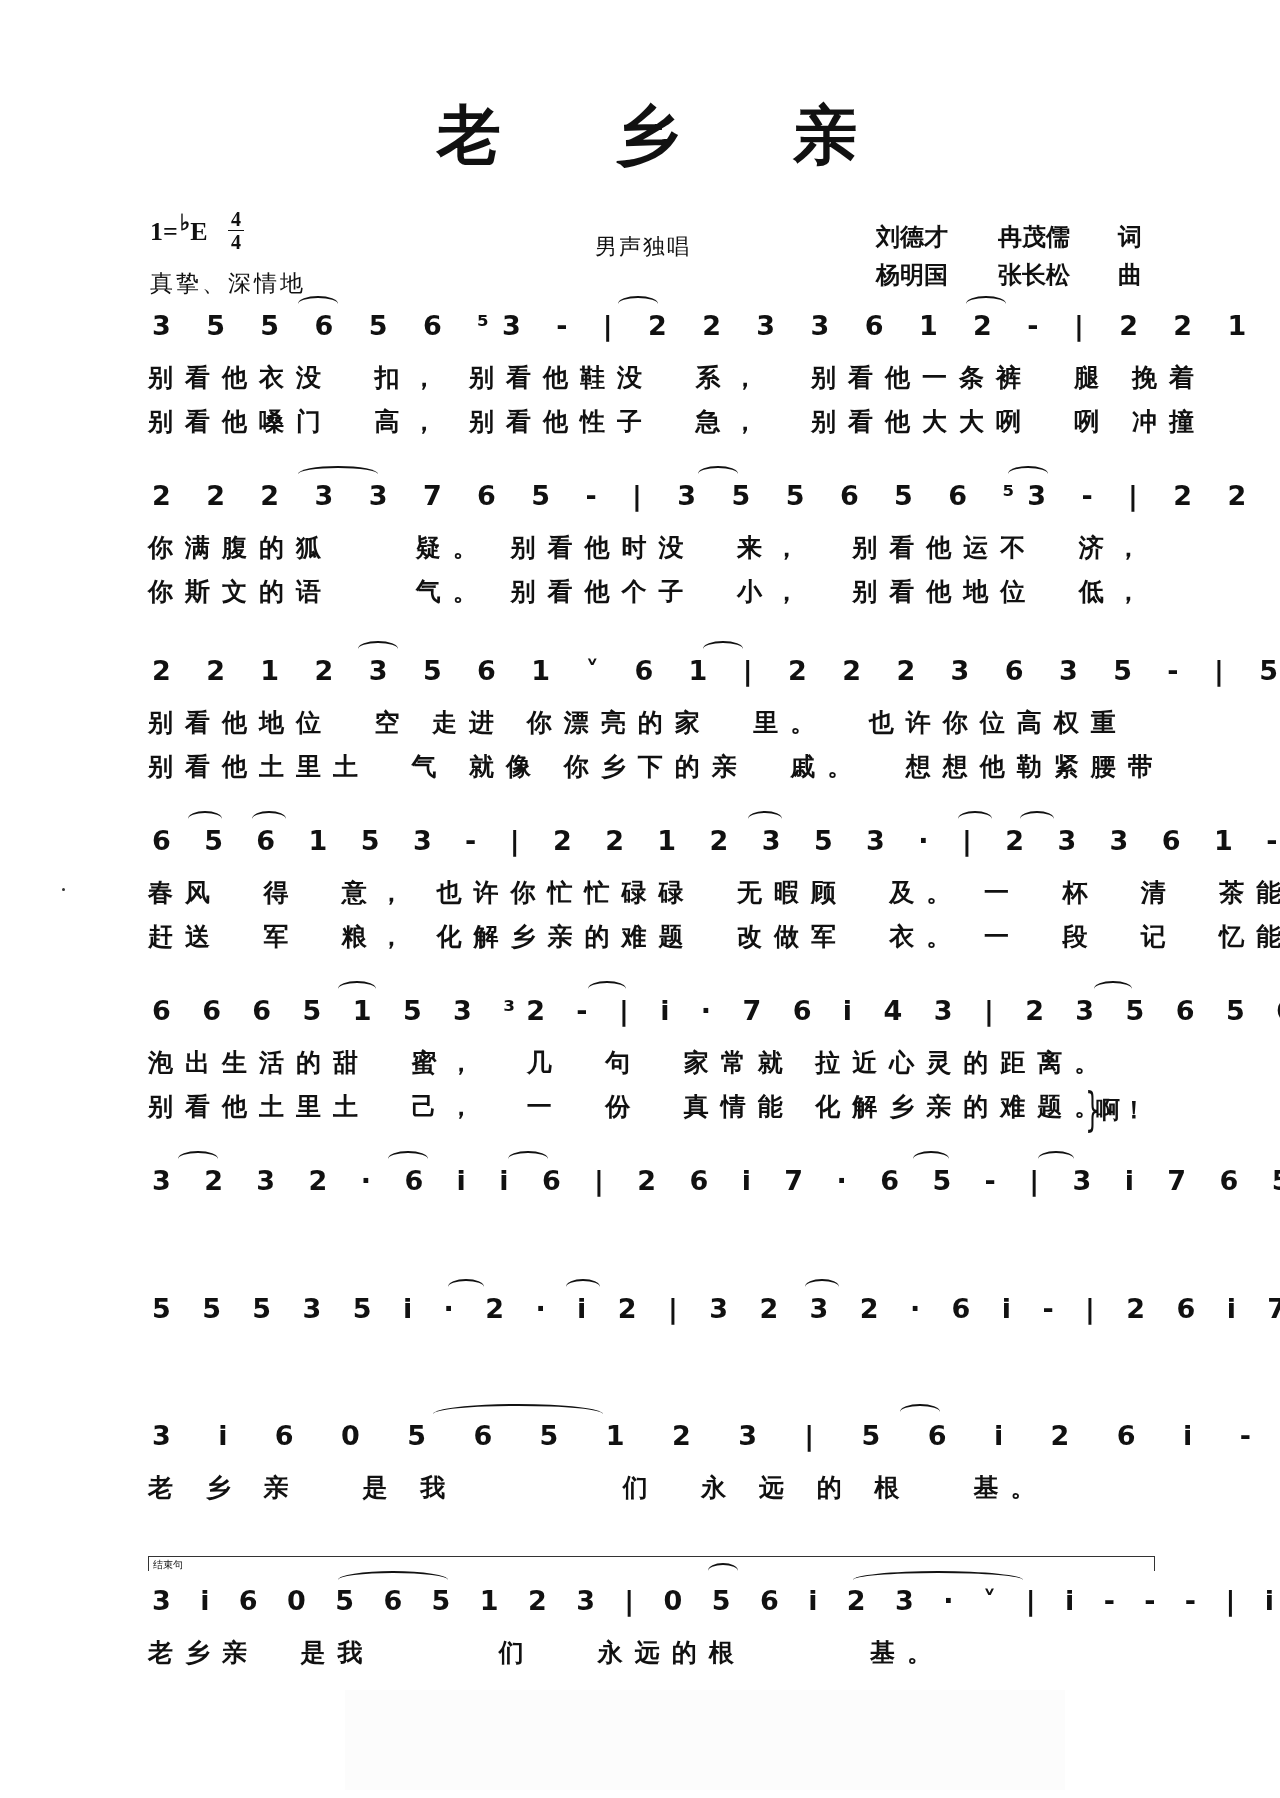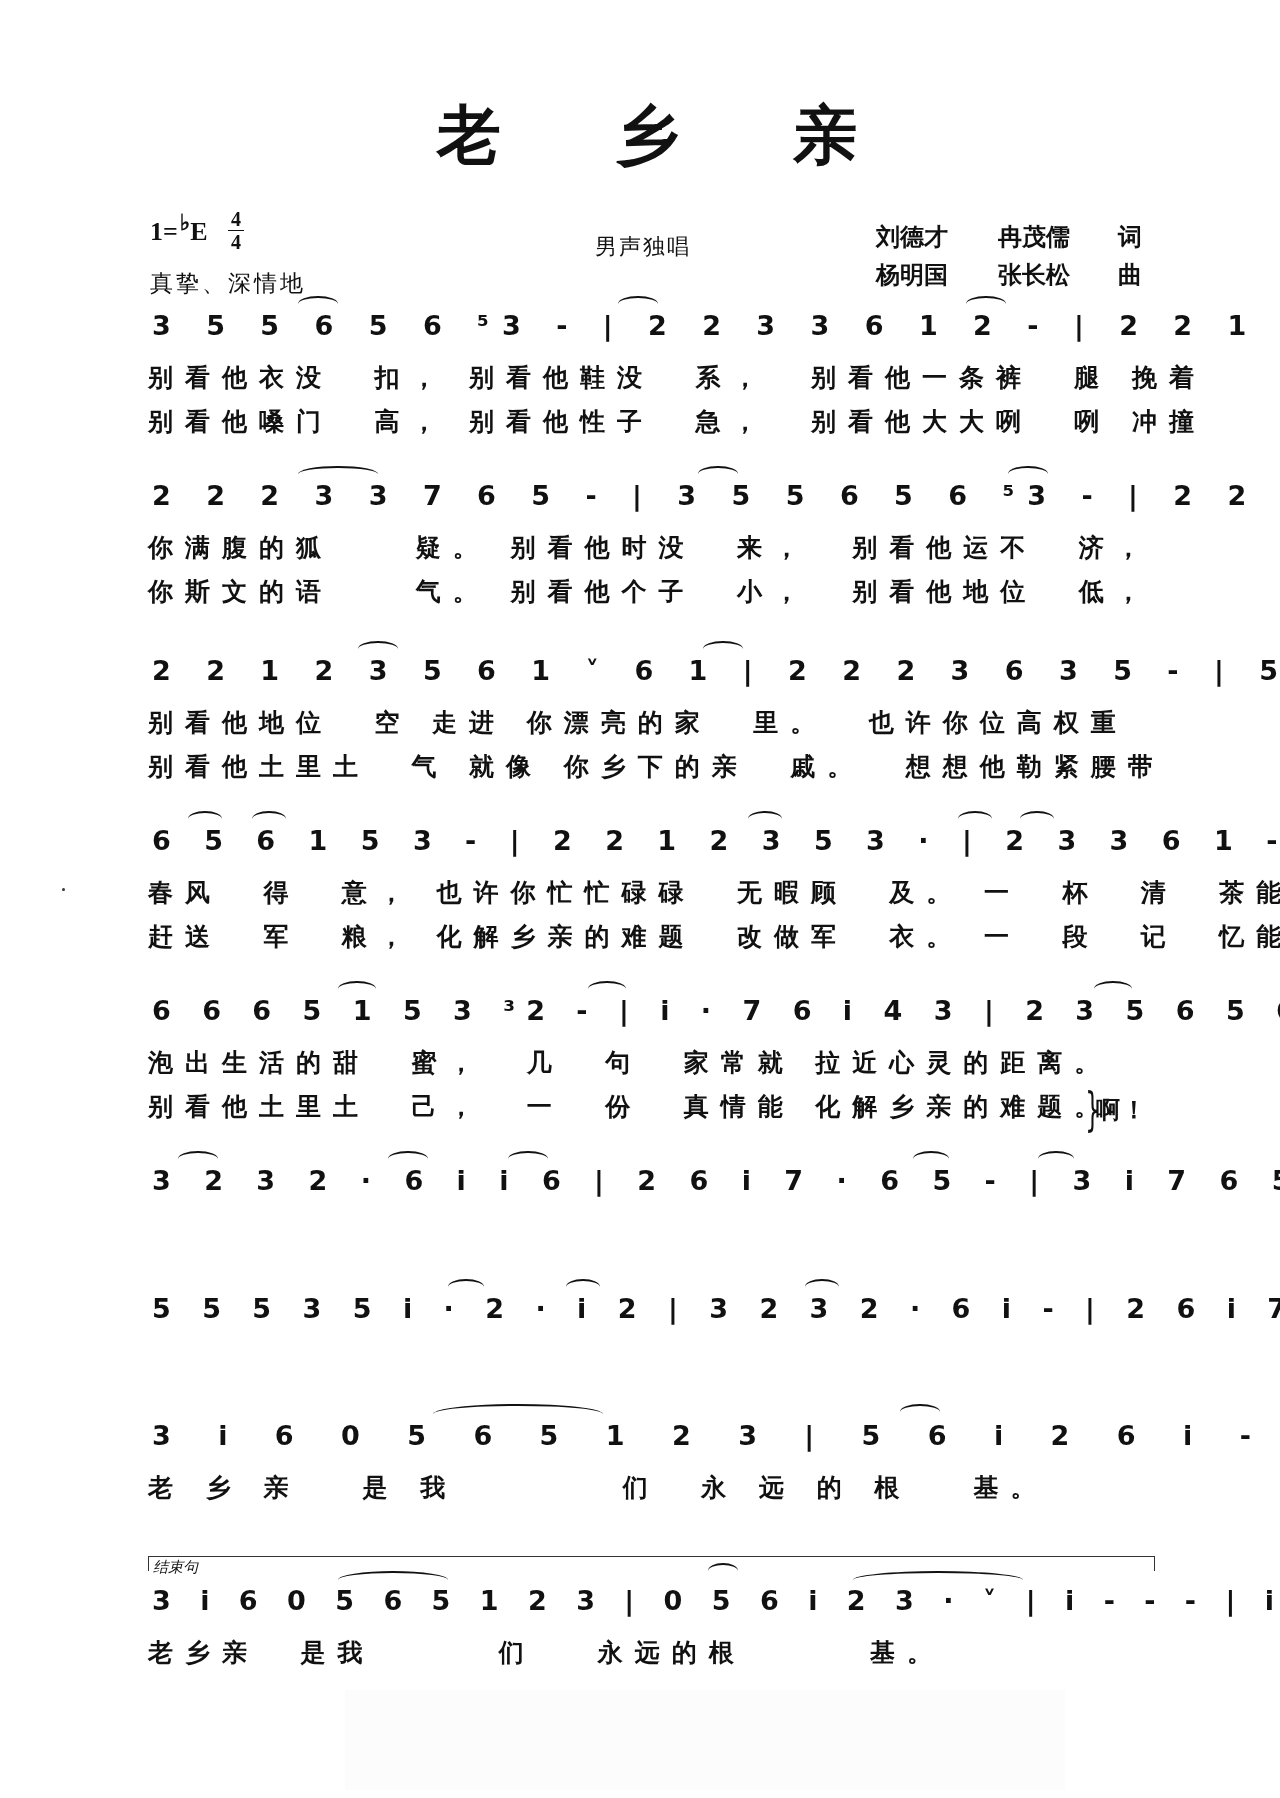--- a/index.html
+++ b/index.html
@@ -30,7 +30,7 @@
   .lyric { font-size: 25px; letter-spacing: 12px; white-space: pre; height: 44px; line-height: 44px; font-weight: bold; }
   .slur { position: absolute; height: 14px; border-top: 2px solid #111; border-radius: 50% 50% 0 0; }
   .coda-box { position: absolute; left: 148px; top: 1556px; width: 1005px; height: 14px; border-top: 1px solid #333; border-left: 1px solid #333; border-right: 1px solid #333; }
-  .coda-box span { font-size: 15px; position: absolute; left: 4px; top: 1px; font-style: italic; }
+  .coda-box span { font-size: 10px; position: absolute; left: 4px; top: 1px; }
   .brace { position:absolute; left: 1078px; top: 1082px; font-size: 46px; font-weight: normal; transform: scaleX(0.5); }
   .aside { position:absolute; left: 1096px; top: 1094px; font-size: 24px; font-weight: bold; letter-spacing: 2px; }
   .footer-panel { position:absolute; left: 345px; top: 1690px; width: 720px; height: 100px; background: #fcfcfc; }

